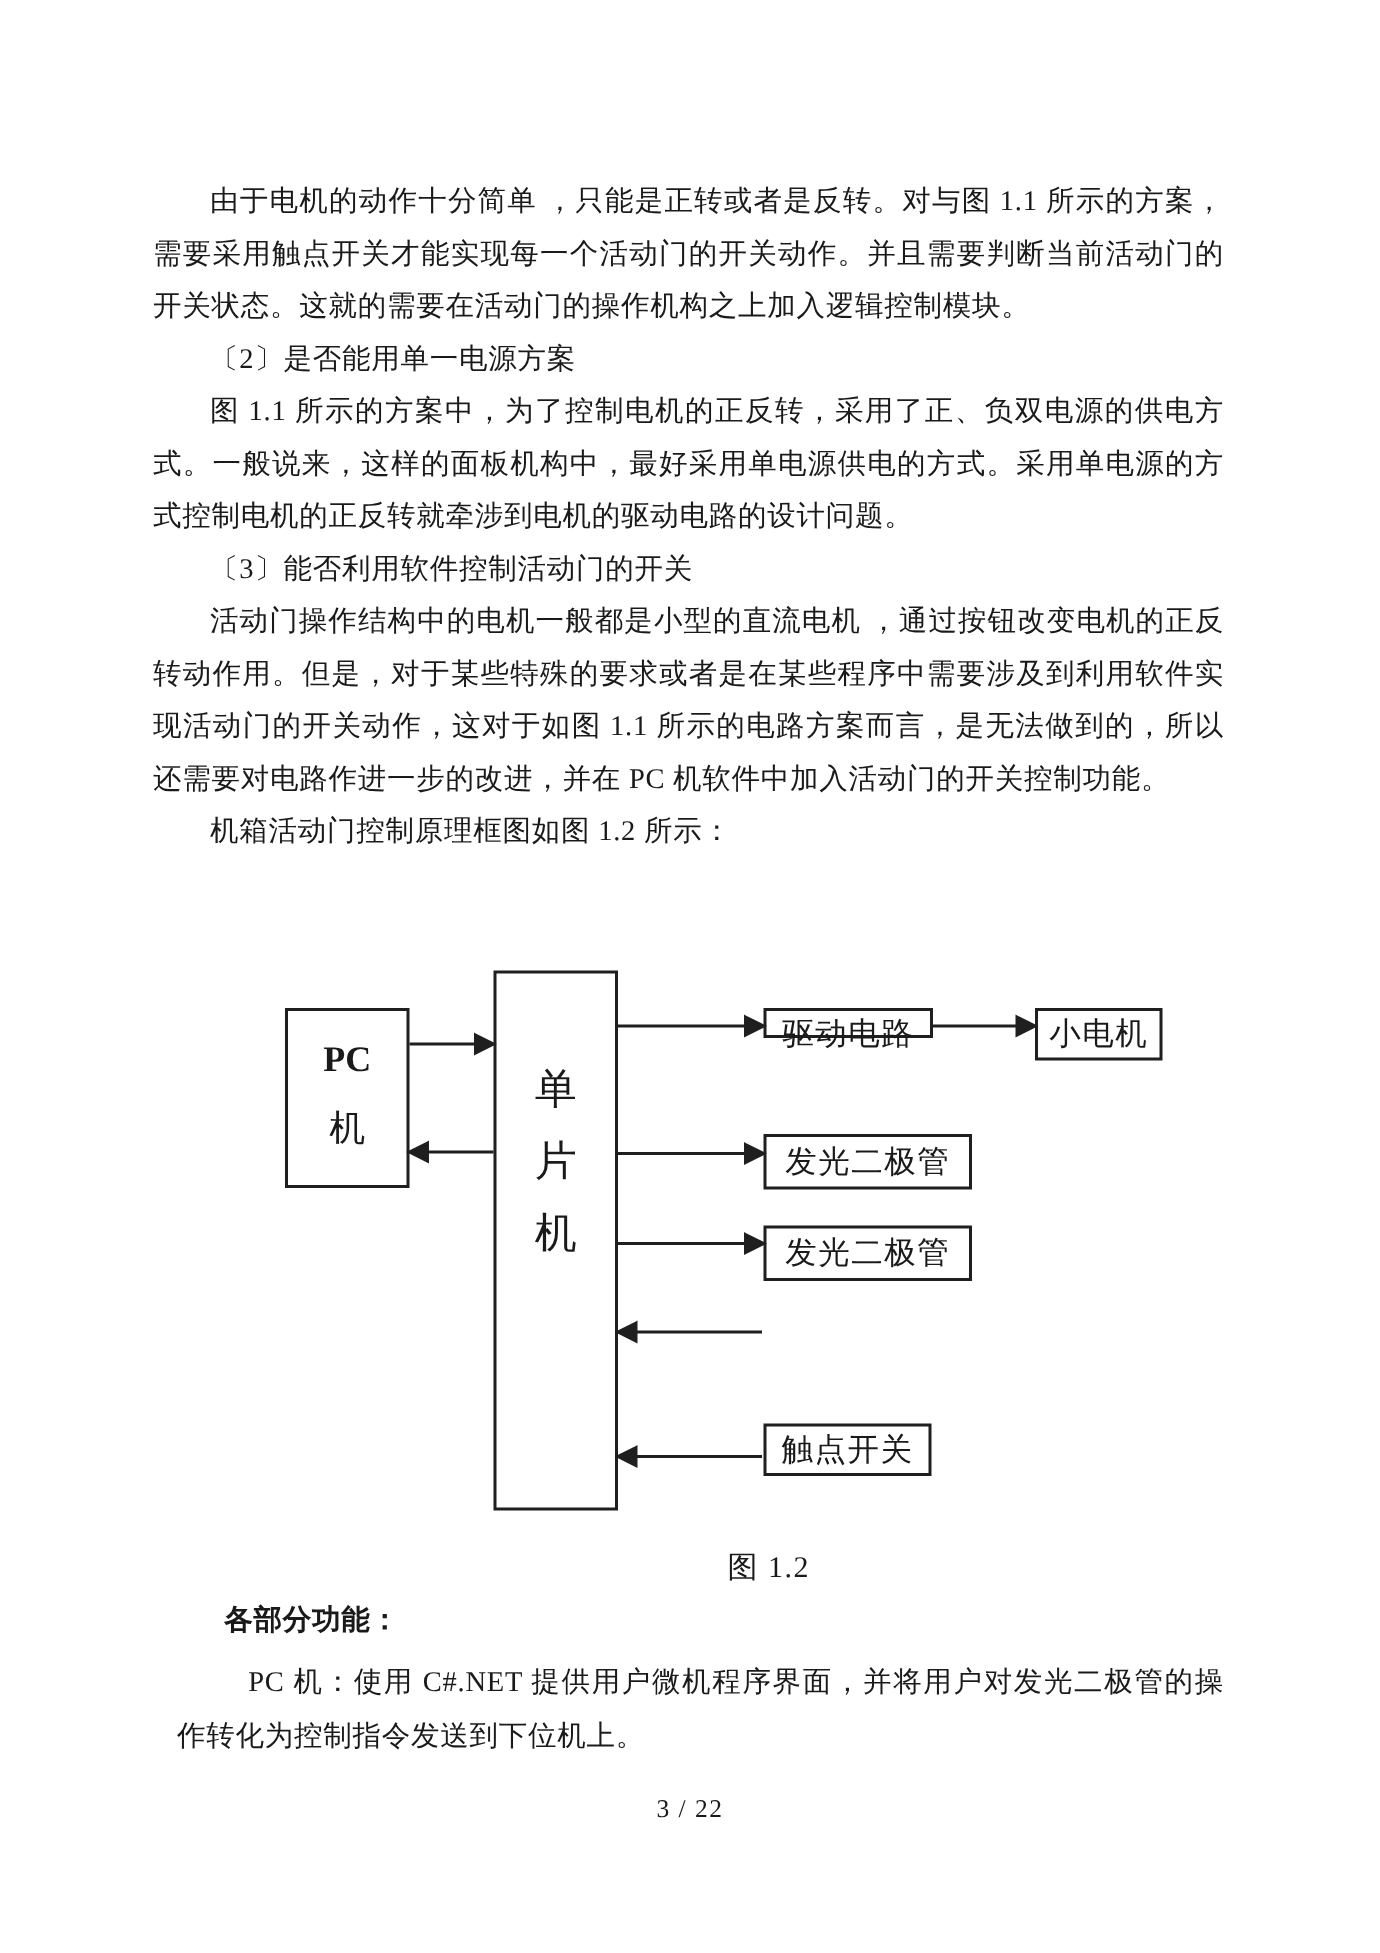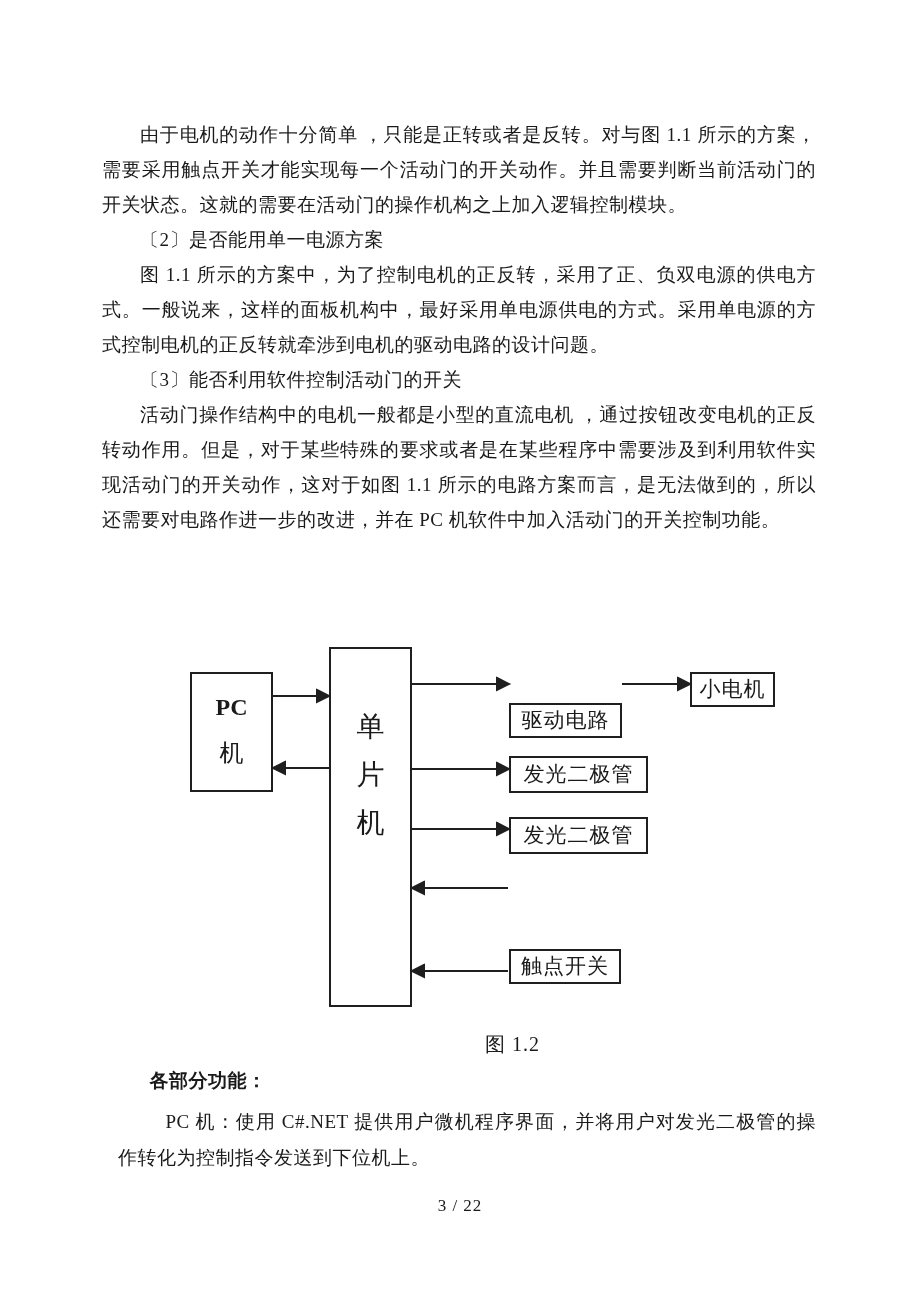--- a/index.html
+++ b/index.html
@@ -88,6 +88,7 @@
     <p class="para indent">图 1.1 所示的方案中，为了控制电机的正反转，采用了正、负双电源的供电方式。一般说来，这样的面板机构中，最好采用单电源供电的方式。采用单电源的方式控制电机的正反转就牵涉到电机的驱动电路的设计问题。</p>
     <p class="para indent">〔3〕能否利用软件控制活动门的开关</p>
     <p class="para indent">活动门操作结构中的电机一般都是小型的直流电机 ，通过按钮改变电机的正反转动作用。但是，对于某些特殊的要求或者是在某些程序中需要涉及到利用软件实现活动门的开关动作，这对于如图 1.1 所示的电路方案而言，是无法做到的，所以还需要对电路作进一步的改进，并在 PC 机软件中加入活动门的开关控制功能。</p>
+    <p class="para indent">机箱活动门控制原理框图如图 1.2 所示：</p>
   </div>
 
   <div class="dbox" style="left:190px; top:672px; width:83px; height:120px;">

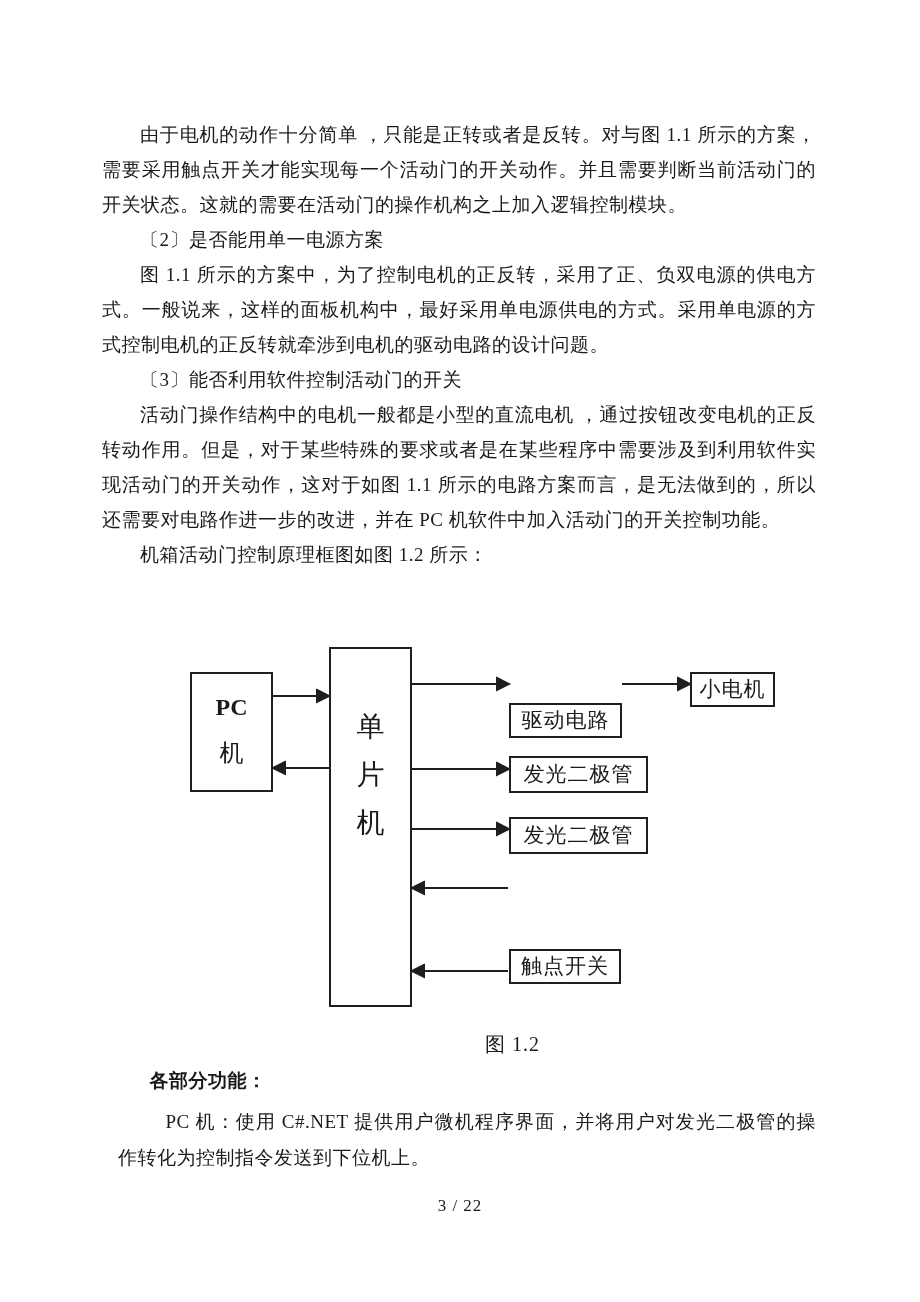--- a/index.html
+++ b/index.html
@@ -104,7 +104,7 @@
     </div>
   </div>
 
-  <div class="dbox hbox" style="left:509px; top:672px; width:113px; height:35px;margin-top:31px;">
+  <div class="dbox hbox" style="left:509px; top:672px; width:113px; height:20px;">
     <span class="dbox-label">驱动电路</span>
   </div>
 

